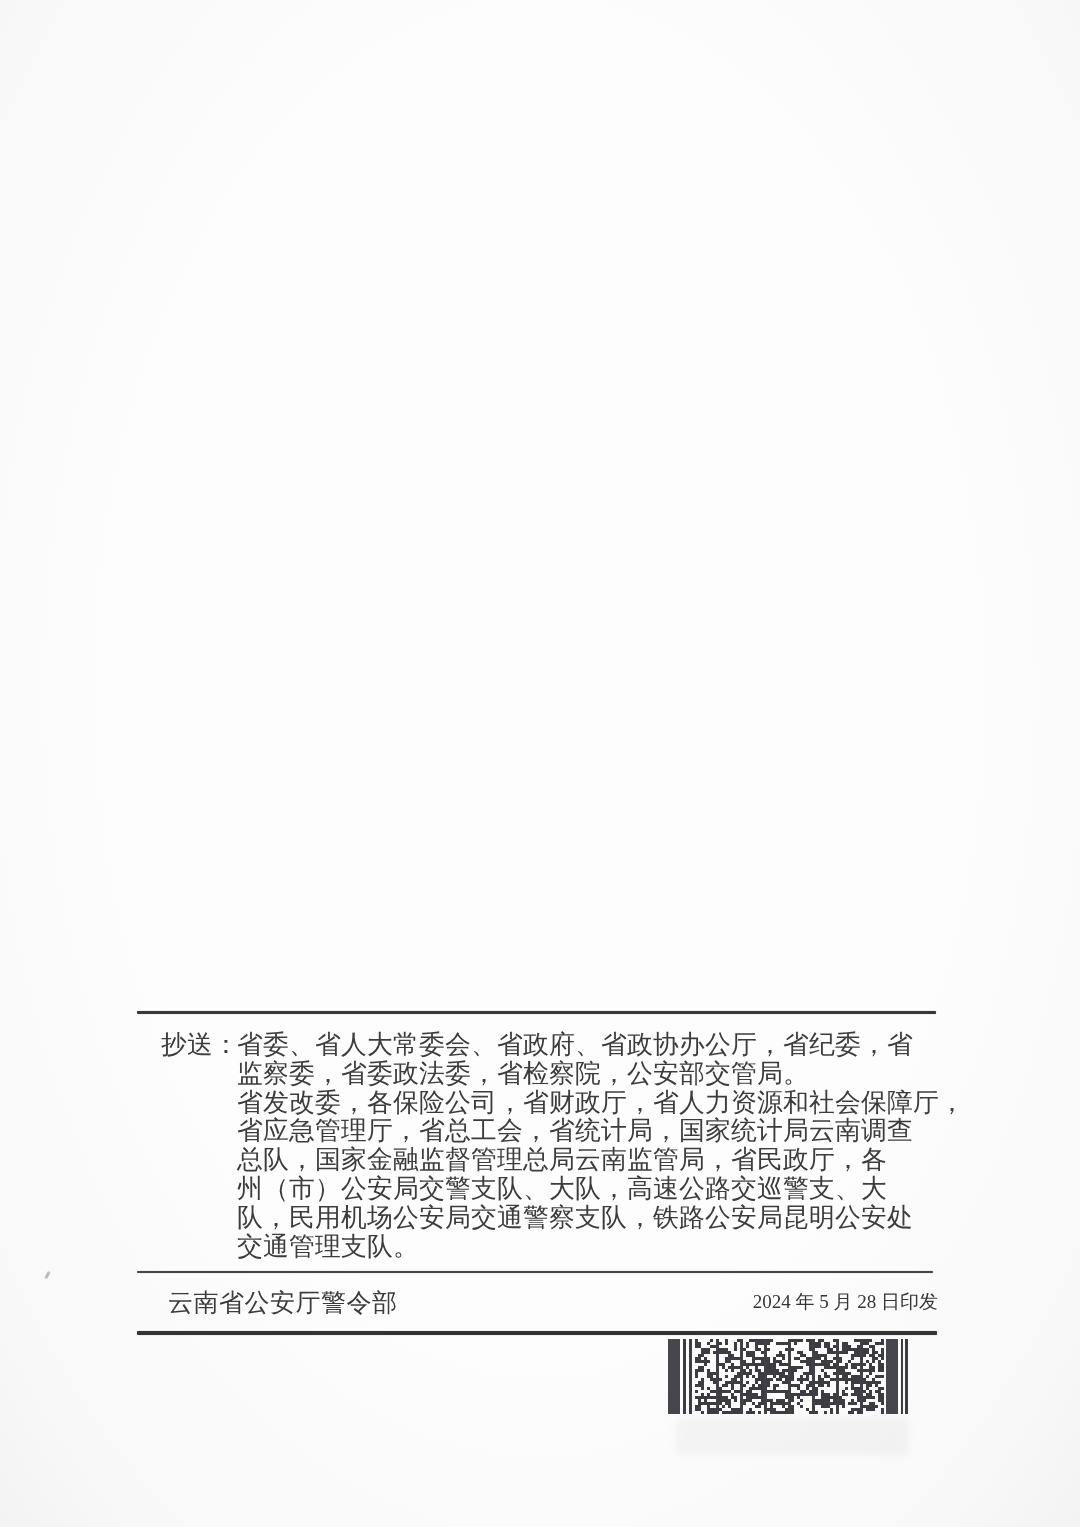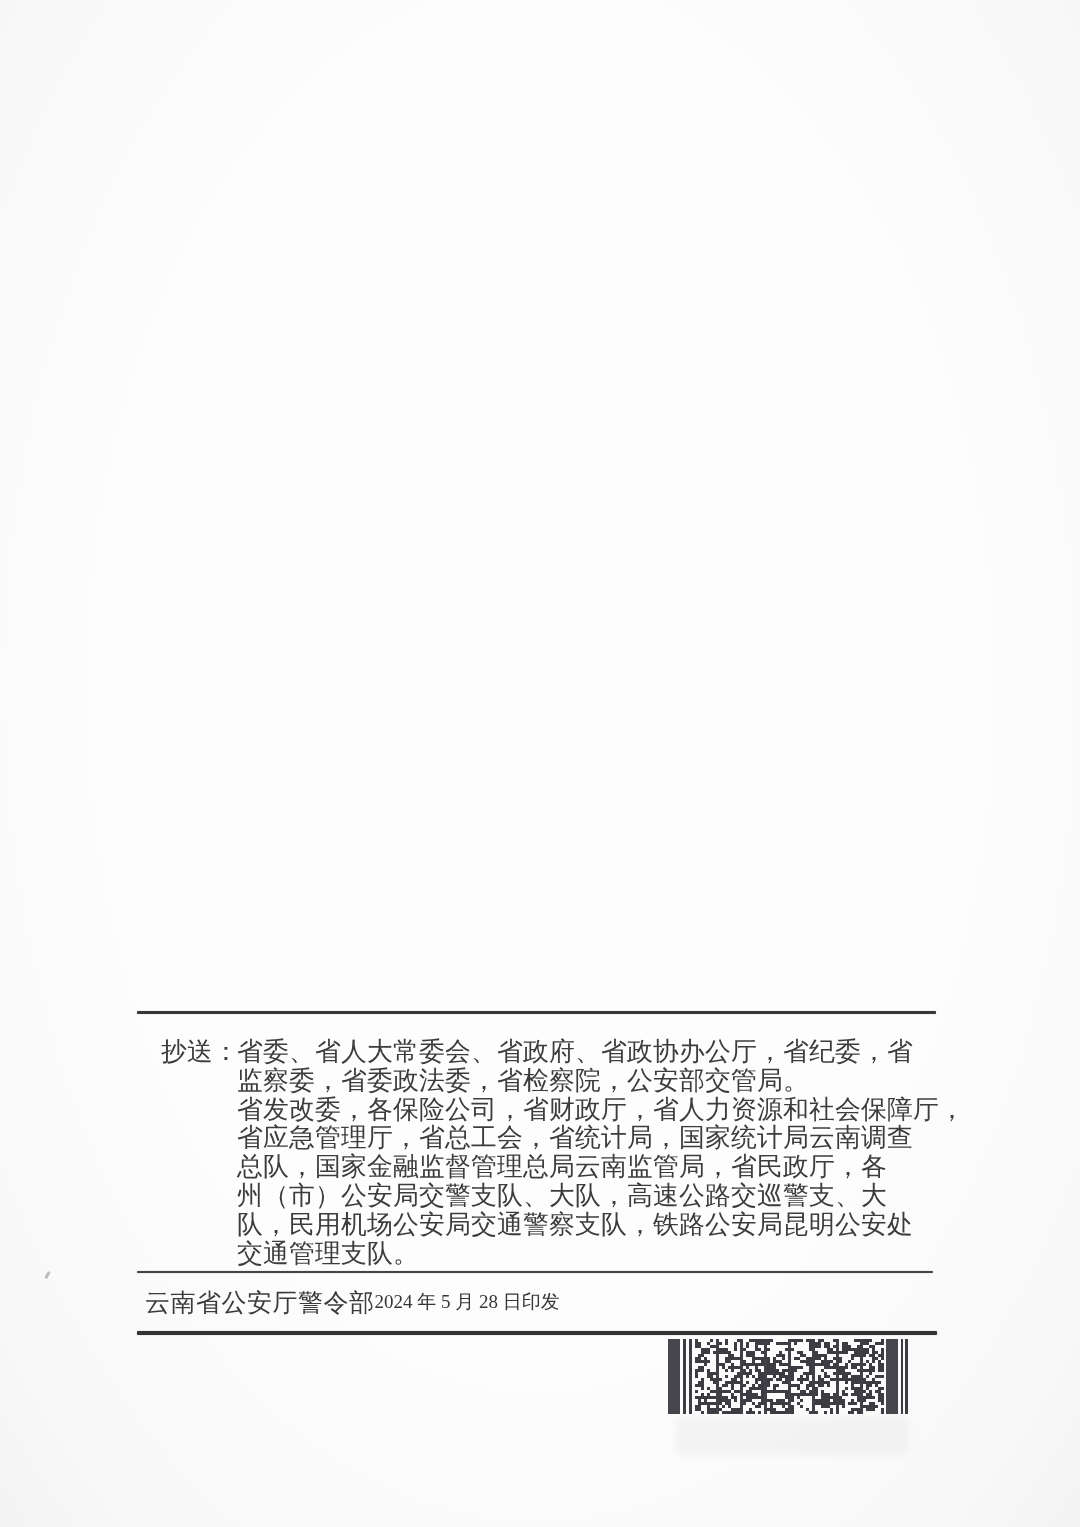--- a/index.html
+++ b/index.html
@@ -36,7 +36,6 @@
     line-height: 28.8px;
     color: #3c3c3c;
     letter-spacing: 0.2px;
-    margin-top: 7px;
   }
   .copy-to .label { width: 76px; white-space: nowrap; flex: 0 0 auto; }
   .copy-to .lines .line { white-space: nowrap; height: 28.8px; }

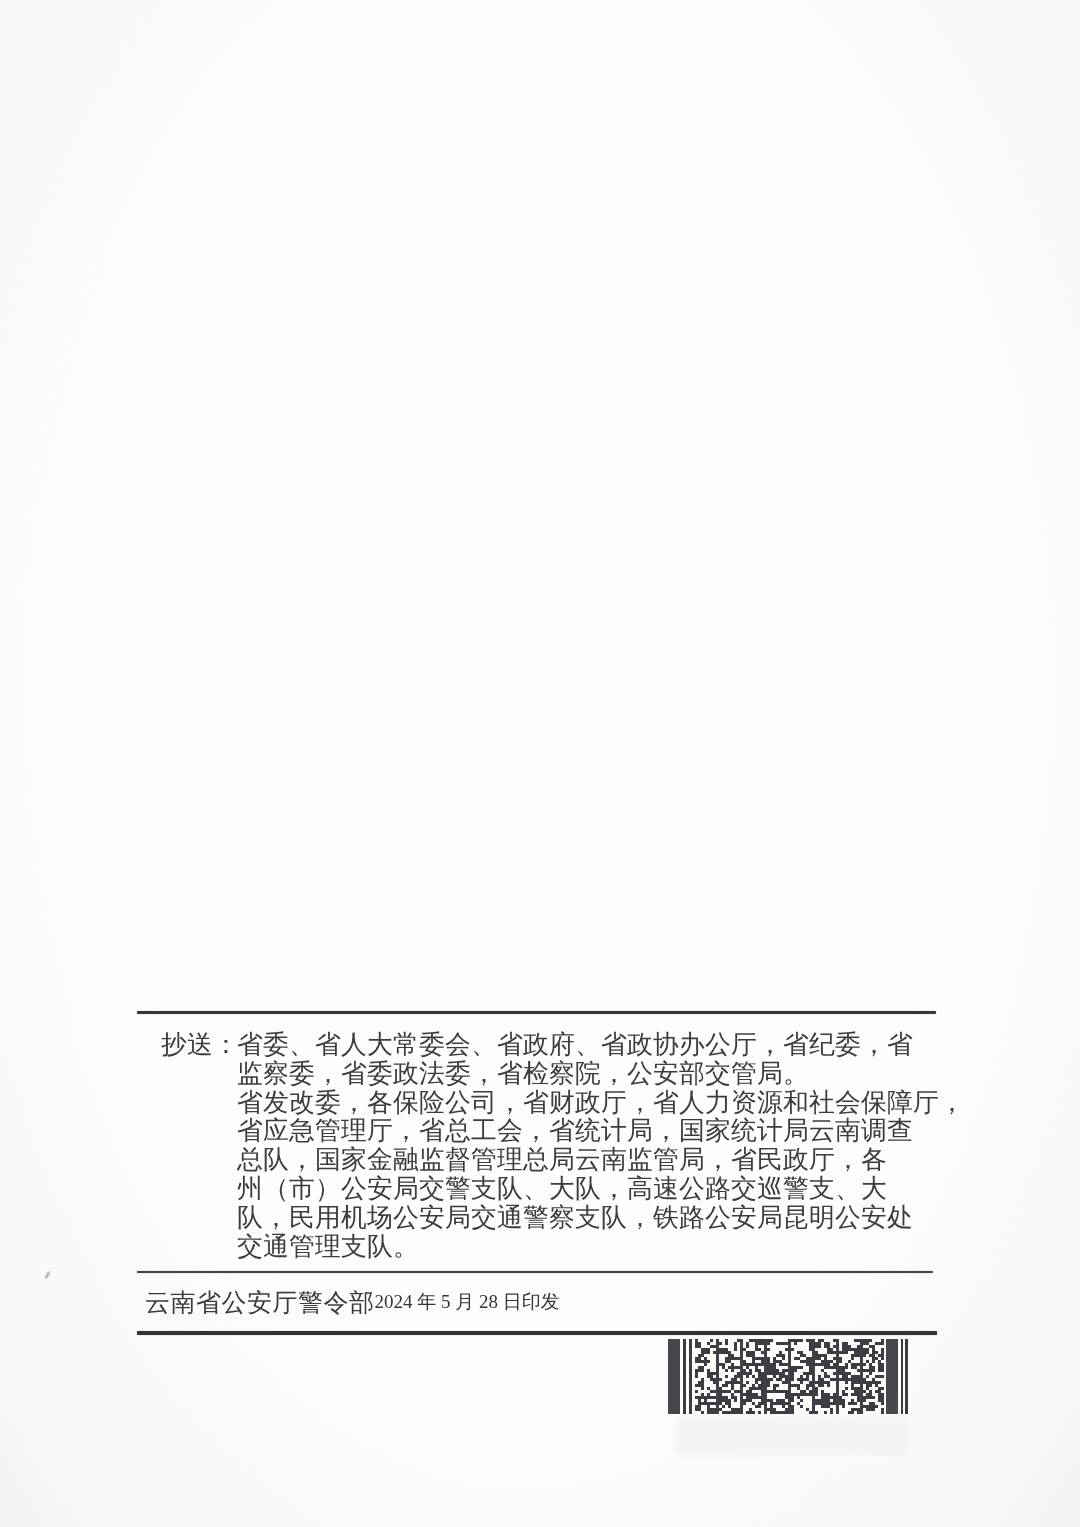--- a/index.html
+++ b/index.html
@@ -42,11 +42,12 @@
 
   .footer-row {
     position: absolute;
-    left: 121px;
+    left: 144px;
     top: 1277px;
     width: 799px;
     height: 50px;
     display: flex;
+    justify-content: space-between;
     align-items: center;
     padding-left: 24px;
     padding-right: 5px;

